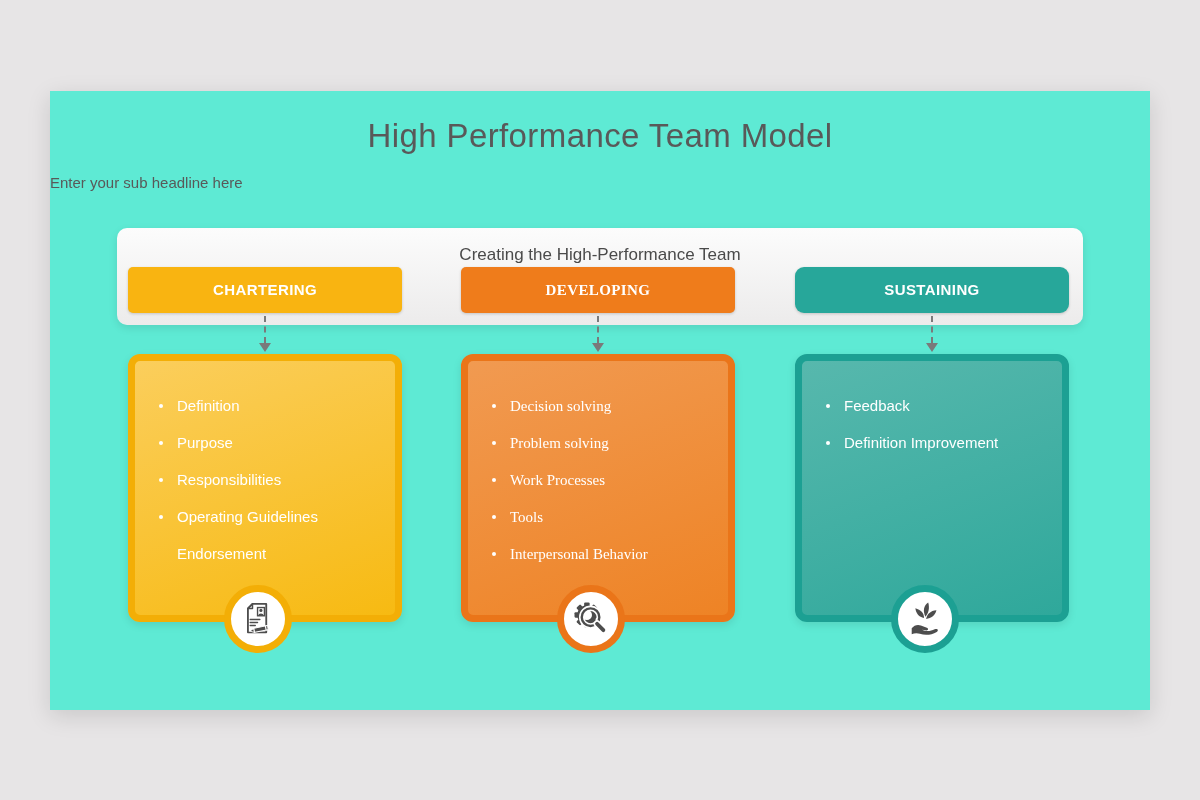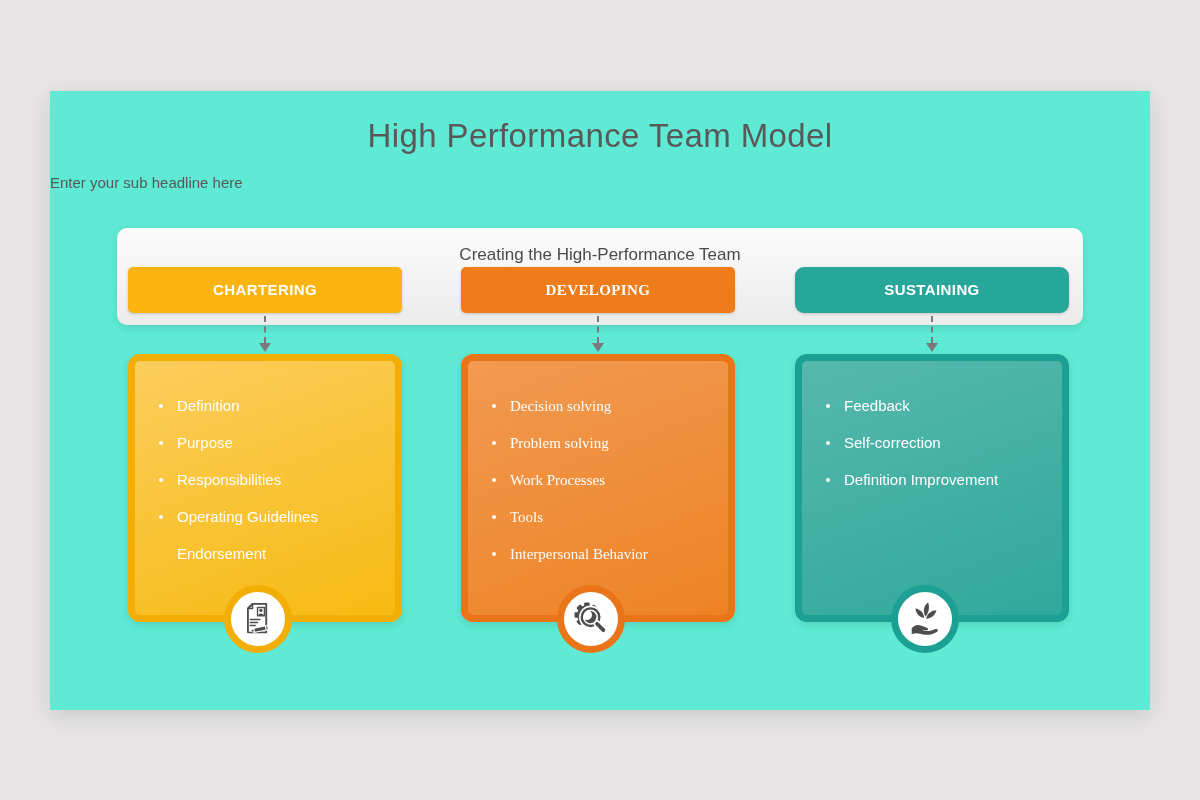--- a/index.html
+++ b/index.html
@@ -215,10 +215,6 @@
             </li>
             <li>
               <span class="dot"></span>
-              <span>Self-correction</span>
-            </li>
-            <li>
-              <span class="dot"></span>
               <span>Definition Improvement</span>
             </li>
           </ul>

